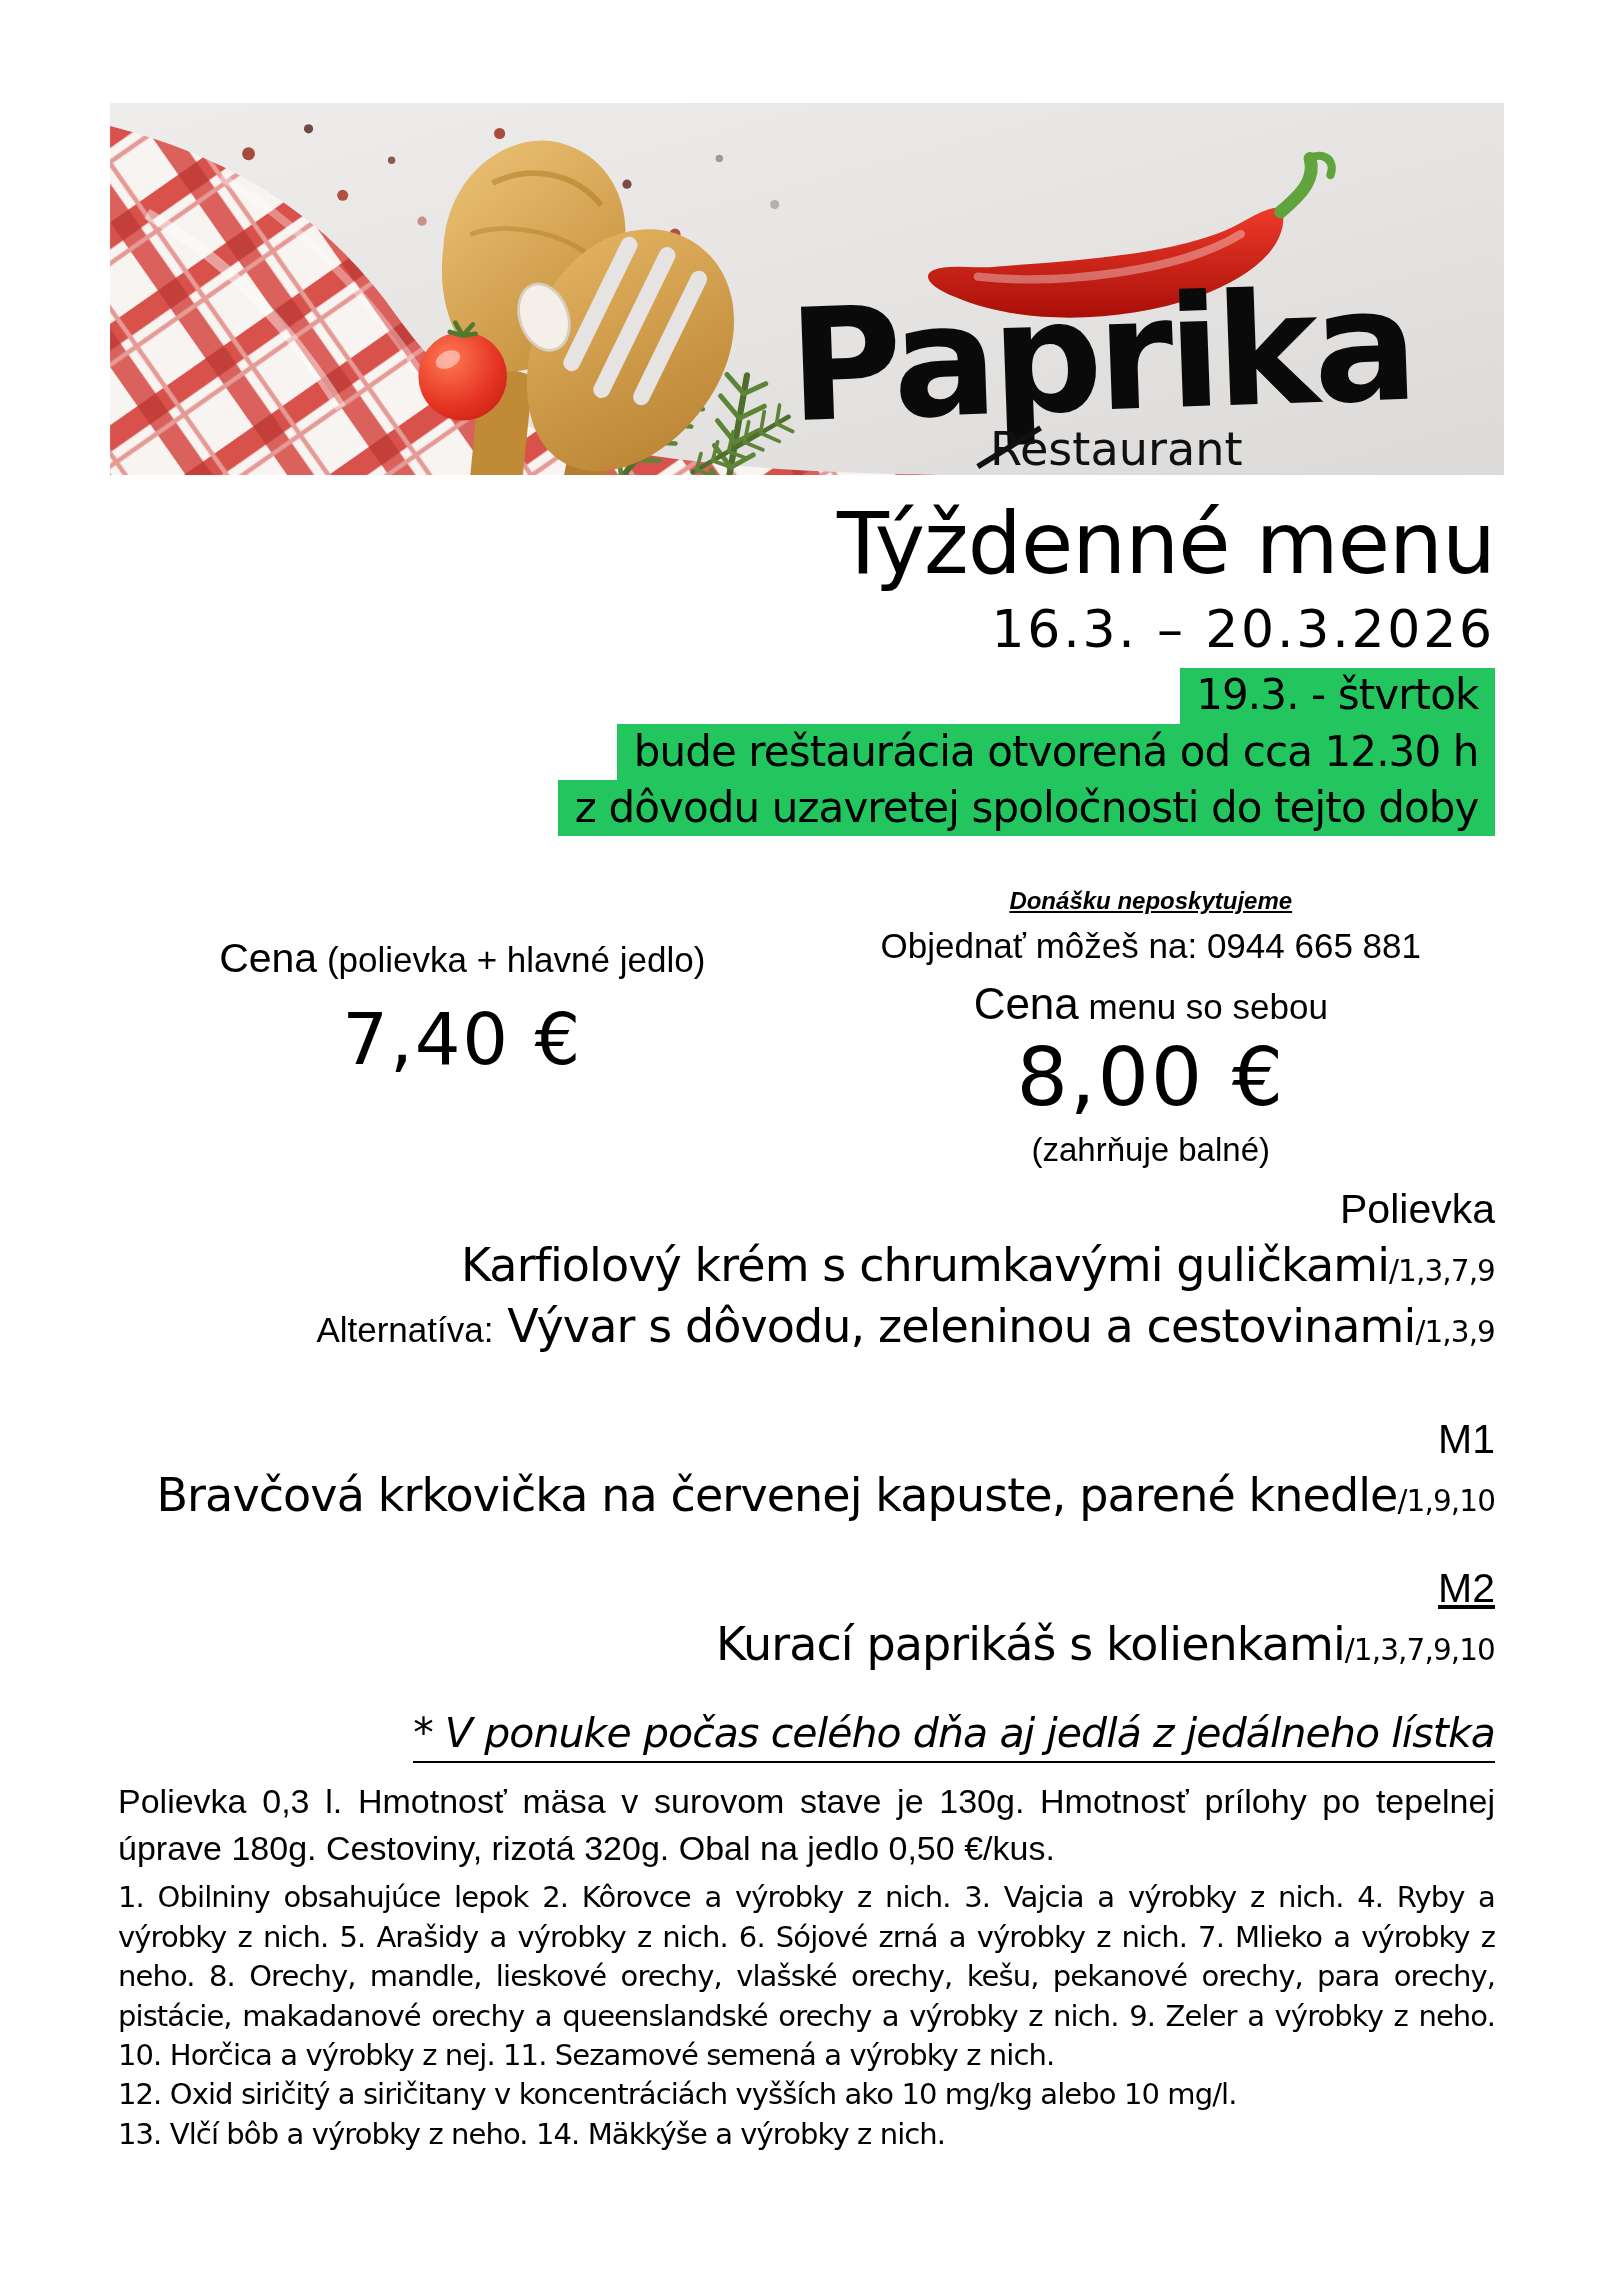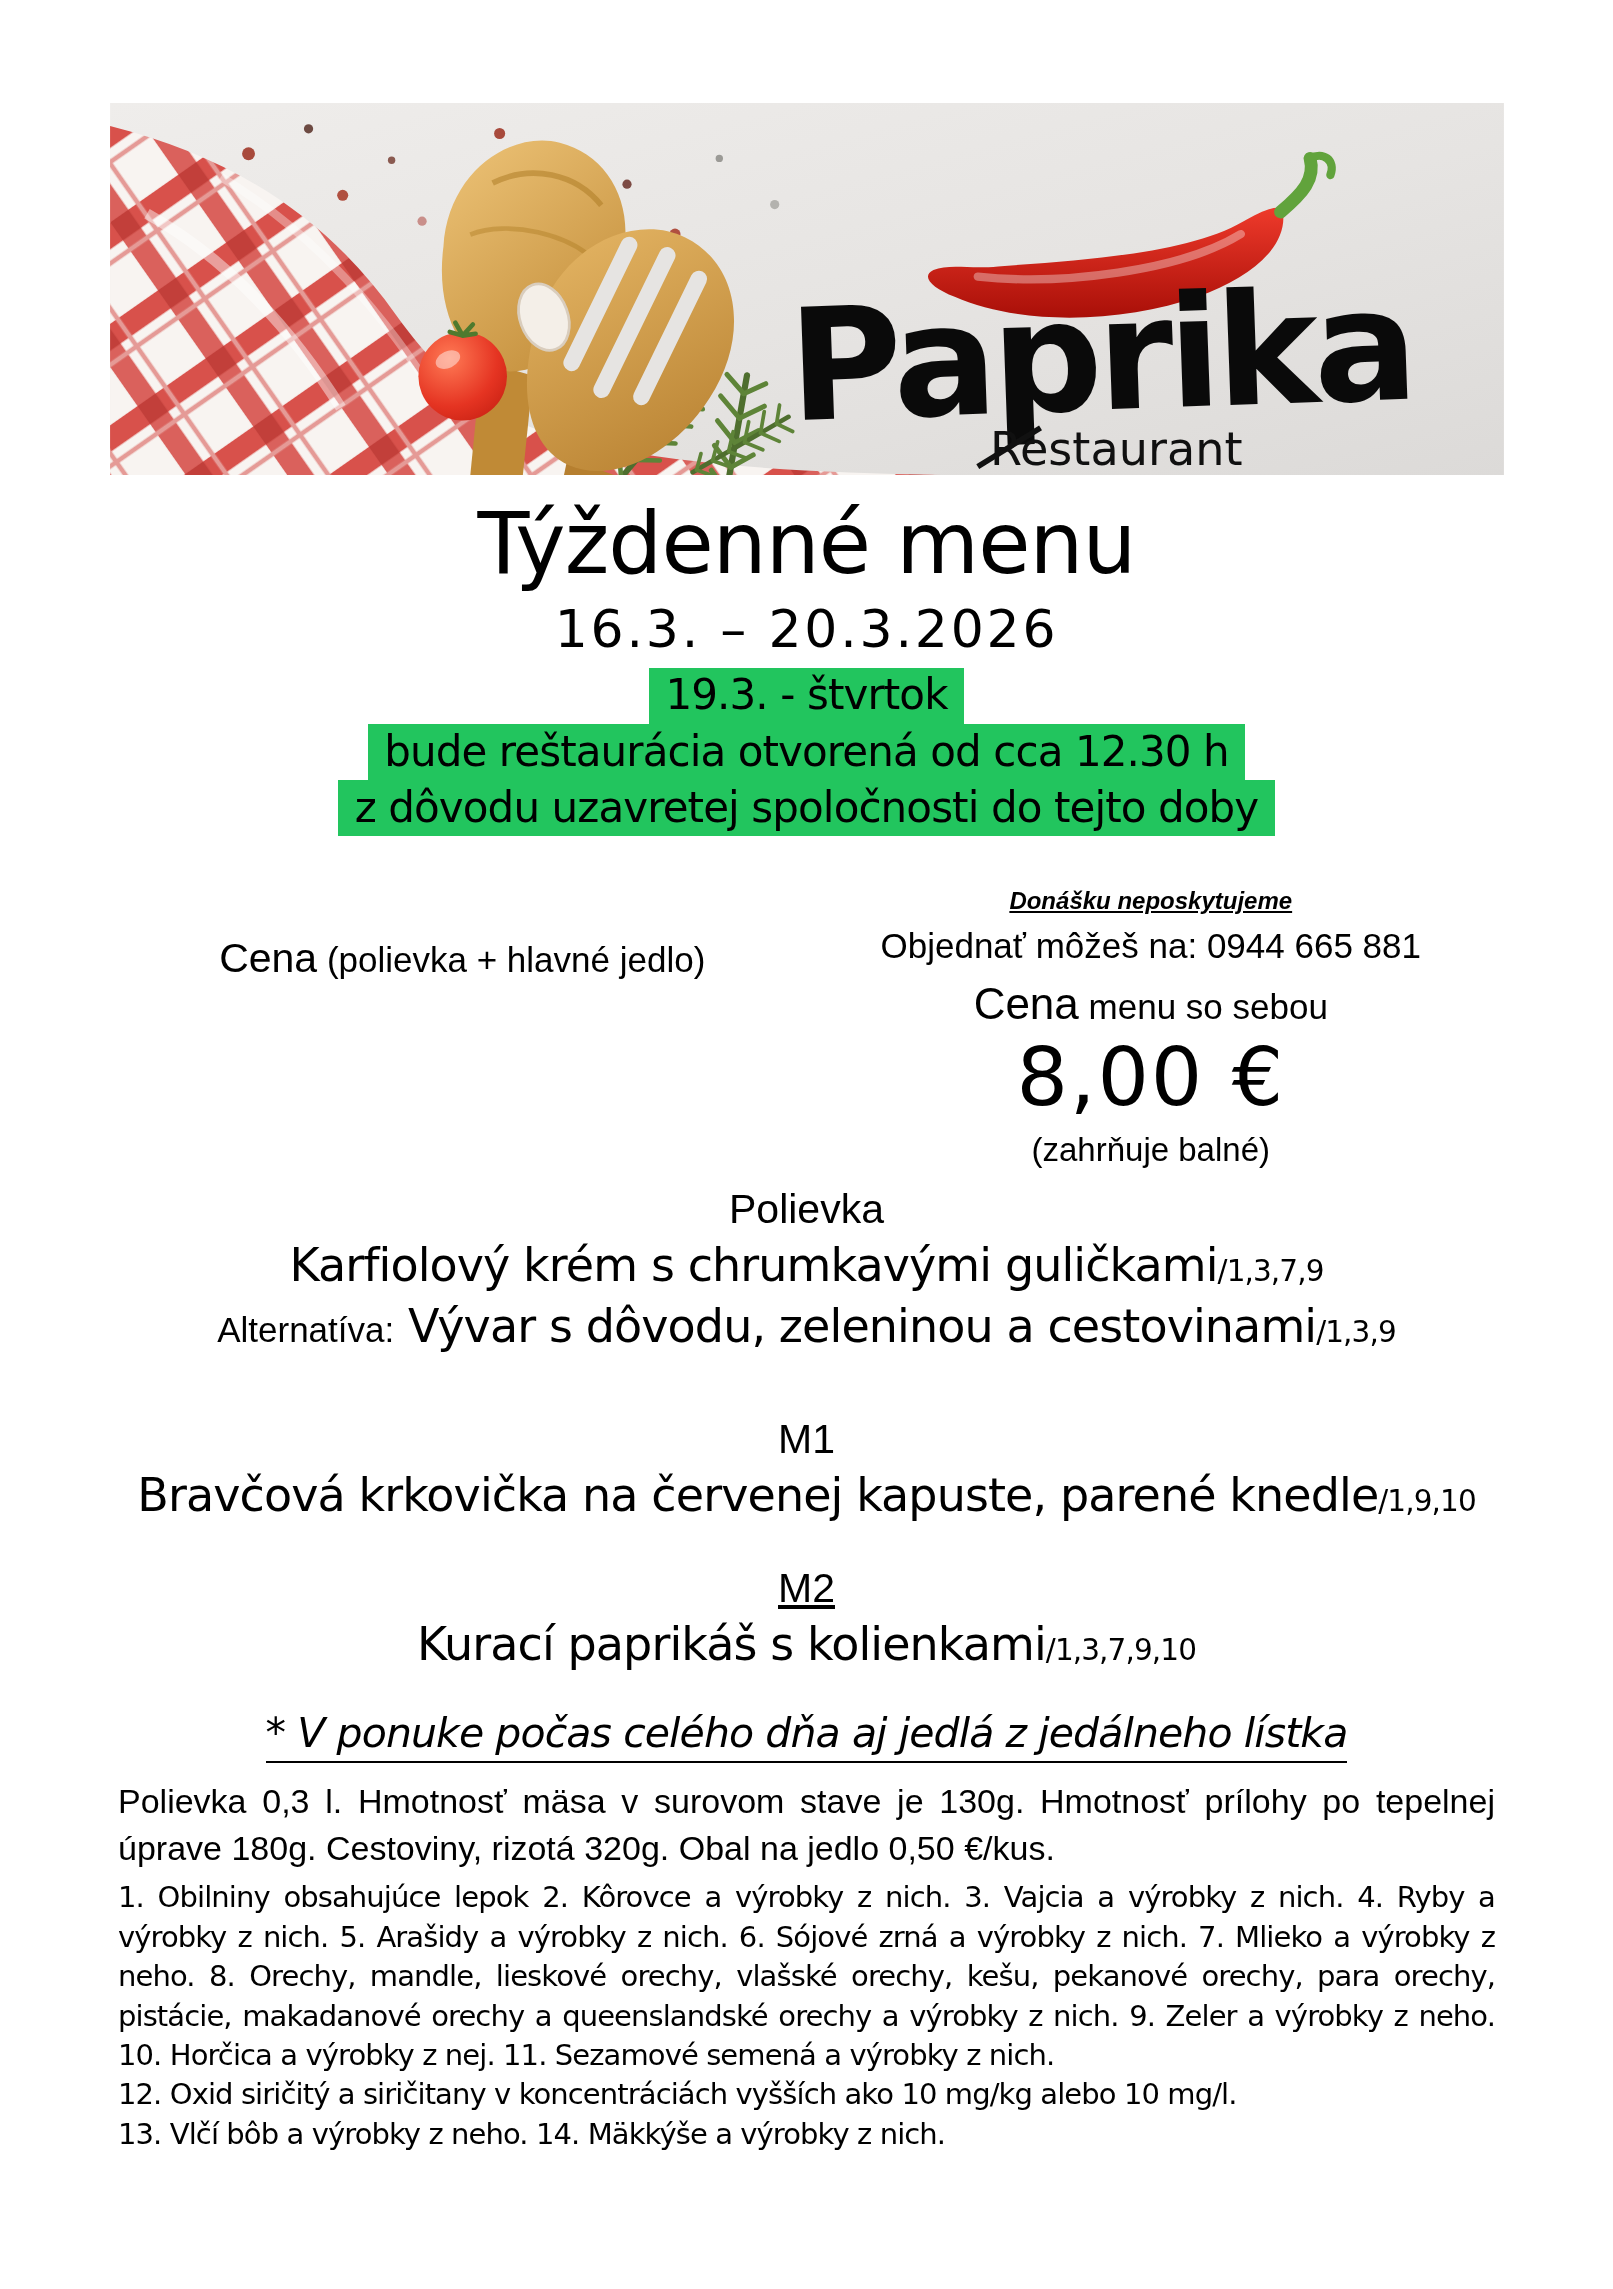--- a/index.html
+++ b/index.html
@@ -14,7 +14,7 @@
     overflow:hidden;
   }
   .content{padding:0 118px;}
-  .center{text-align:center;}
+  .center{text-align:right;}
 
   
   .banner{

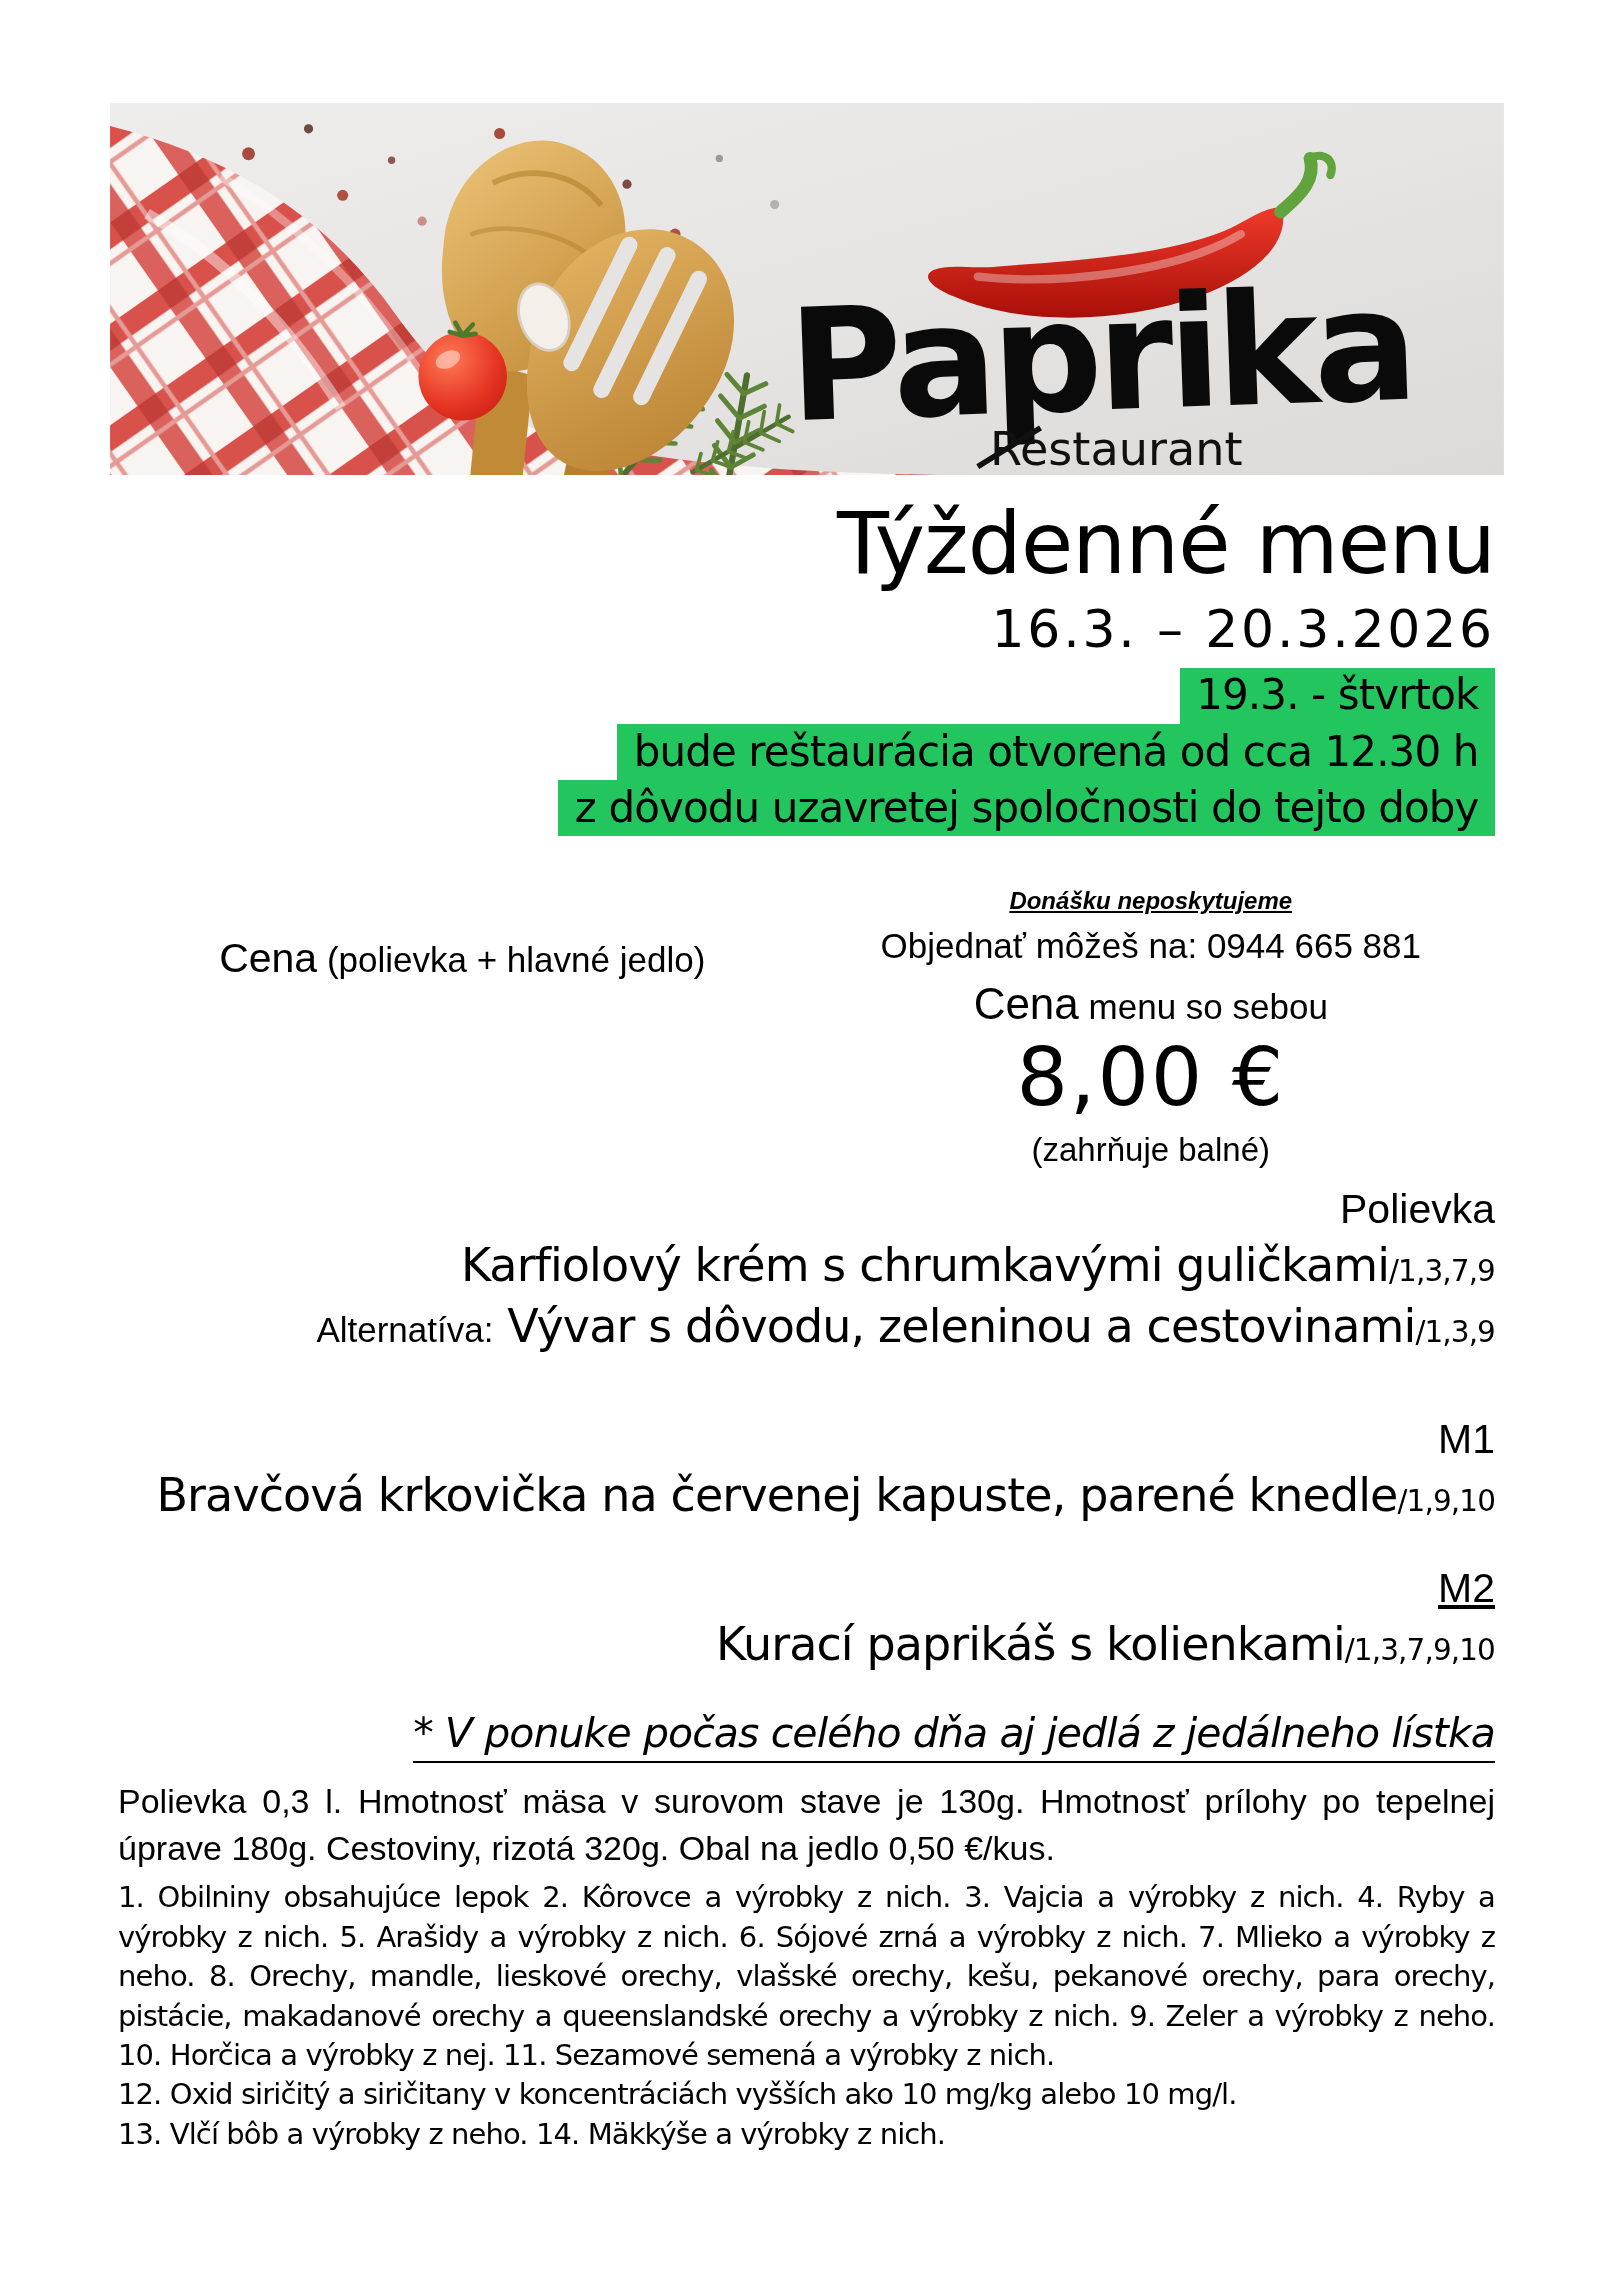--- a/index.html
+++ b/index.html
@@ -226,6 +226,7 @@
           <span class="big">Cena</span>
           <span>(polievka + hlavné jedlo)</span>
         </div>
+        <div class="price-val hand">7,40 €</div>
       </div>
 
       <div class="col col-right">

